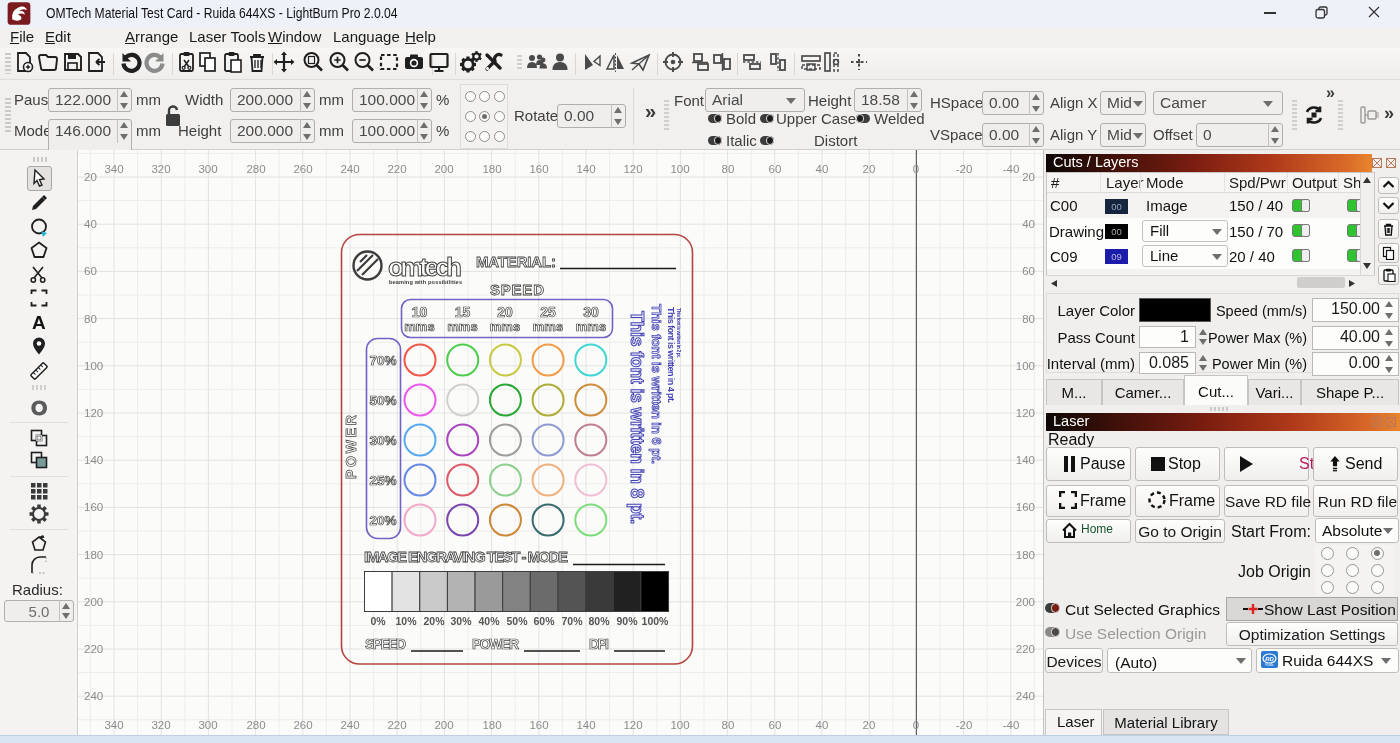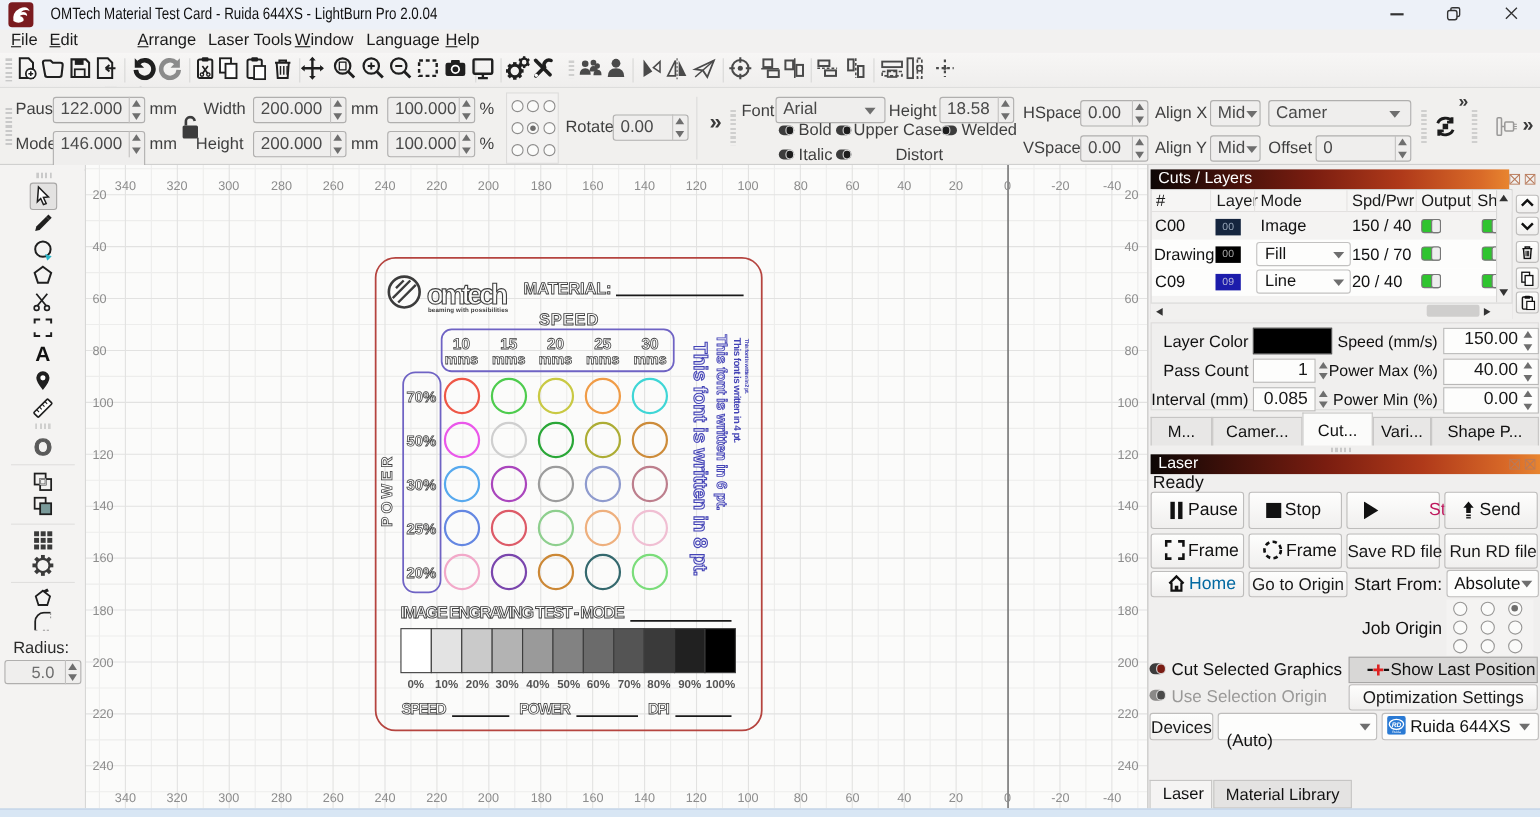--- a/index.html
+++ b/index.html
@@ -727,7 +727,7 @@
     <path d="M2 8.5 L8.5 2 L15 8.5 M4 7.5 V15 H13 V7.5" fill="none" stroke="#111" stroke-width="2"></path>
     <rect x="7" y="10.5" width="3.2" height="4.5" fill="#111"></rect>
   </svg>
-<div class="t" style="left:1081px;top:522px;font-size:16px;color:#0369a1;">Home</div>
+<div class="t" style="left:1081px;top:522px;font-size:12px;color:#14532d;">Home</div>
 <div class="btn" style="left:1135px;top:519px;width:90px;height:24px;font-size:15.5px;text-align:center;padding-top:3px;white-space:nowrap;">Go to Origin</div>
 <div class="t" style="left:1311px;top:523px;font-size:16px;color:#111;transform:translateX(-100%);">Start From:</div>
 <div class="abs" style="left:1315px;top:518px;width:84px;height:25px;background:#fdfdfc;border:1px solid #bebdbc;border-radius:3px;font-size:15.5px;padding:3px 0 0 6px;color:#111;">Absolute</div>

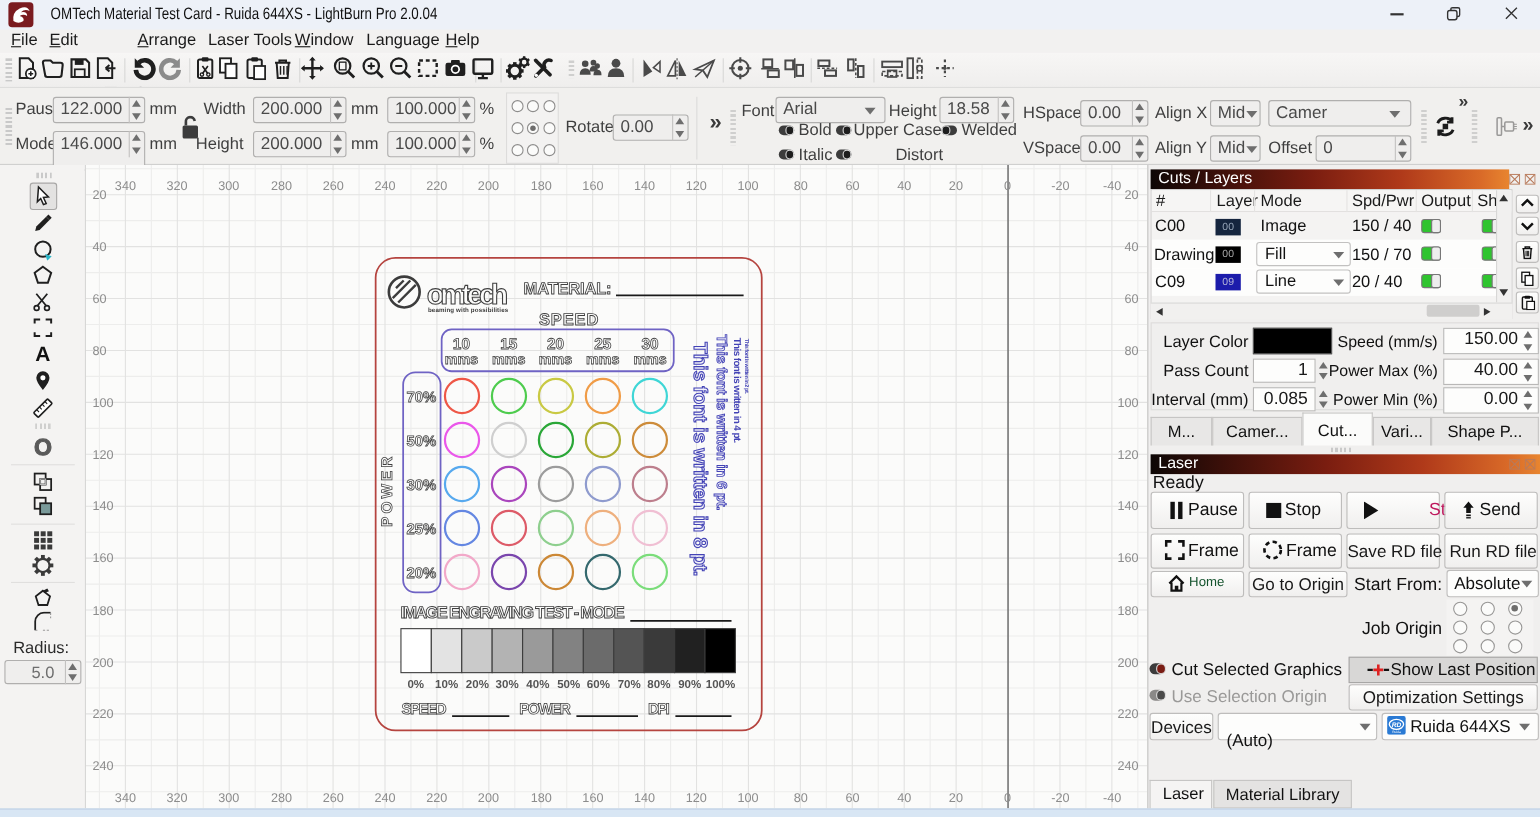--- a/index.html
+++ b/index.html
@@ -758,7 +758,7 @@
 <div class="t" style="left:1065px;top:625px;font-size:15.5px;color:#9a9998;">Use Selection Origin</div>
 <div class="btn" style="left:1226px;top:622px;width:172px;height:24px;font-size:15.5px;text-align:center;padding-top:3px;white-space:nowrap;">Optimization Settings</div>
 <div class="btn" style="left:1045px;top:648px;width:58px;height:25px;font-size:15.5px;text-align:center;padding-top:4px;white-space:nowrap;">Devices</div>
-<div class="abs" style="left:1107px;top:648px;width:145px;height:25px;background:#fdfdfc;border:1px solid #bebdbc;border-radius:3px;font-size:15.5px;padding:16px 0 0 7px;color:#111;">(Auto)</div>
+<div class="abs" style="left:1107px;top:648px;width:145px;height:25px;background:#fdfdfc;border:1px solid #bebdbc;border-radius:3px;font-size:15.5px;padding:5px 0 0 7px;color:#111;">(Auto)</div>
 <div class="droparrow" style="left:1236px;top:658px;"></div>
 <div class="abs" style="left:1256px;top:648px;width:143px;height:25px;background:#fdfdfc;border:1px solid #bebdbc;border-radius:3px;"></div>
 <svg class="icon" style="left:1261px;top:651px" width="17" height="17" viewBox="0 0 17 17">

